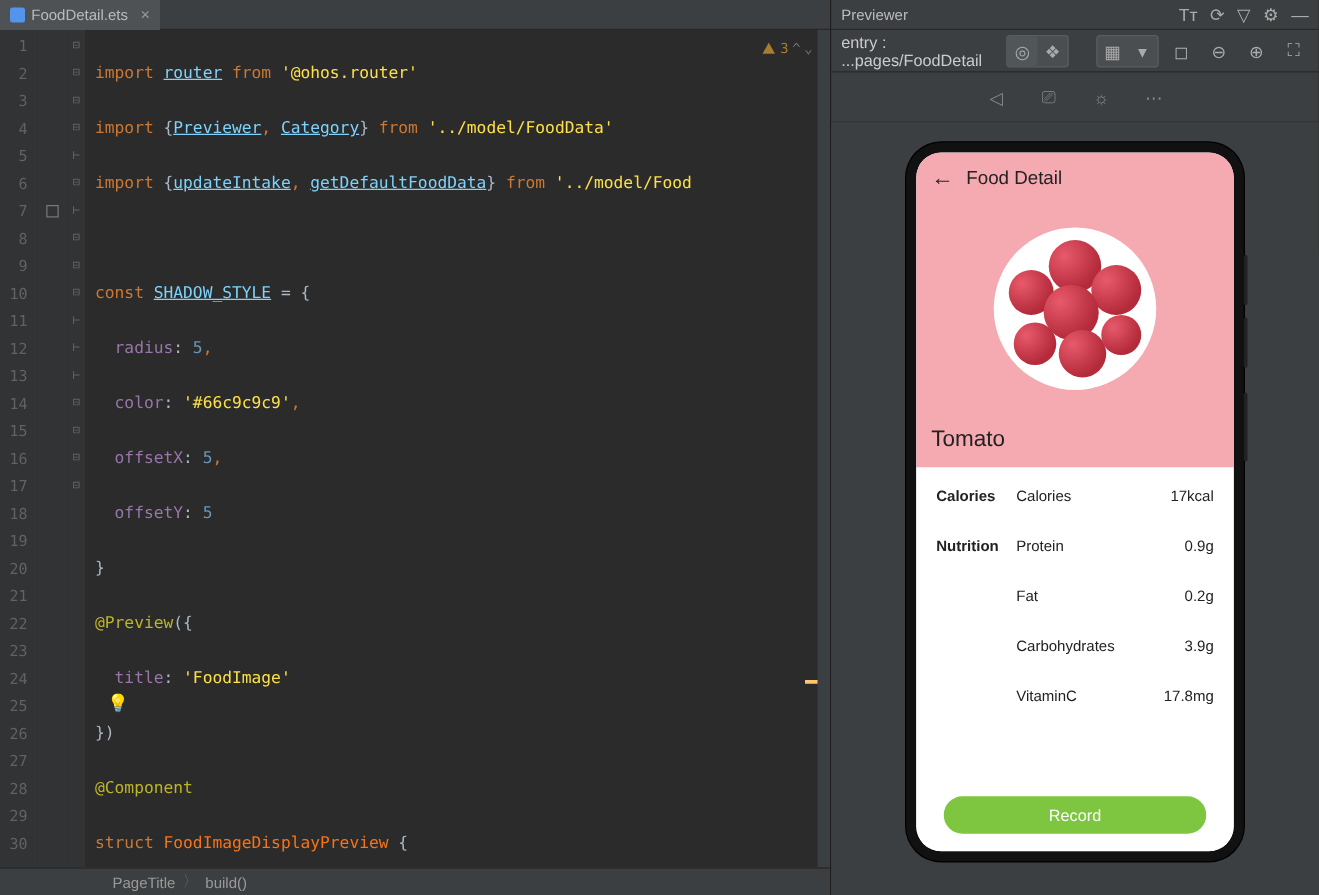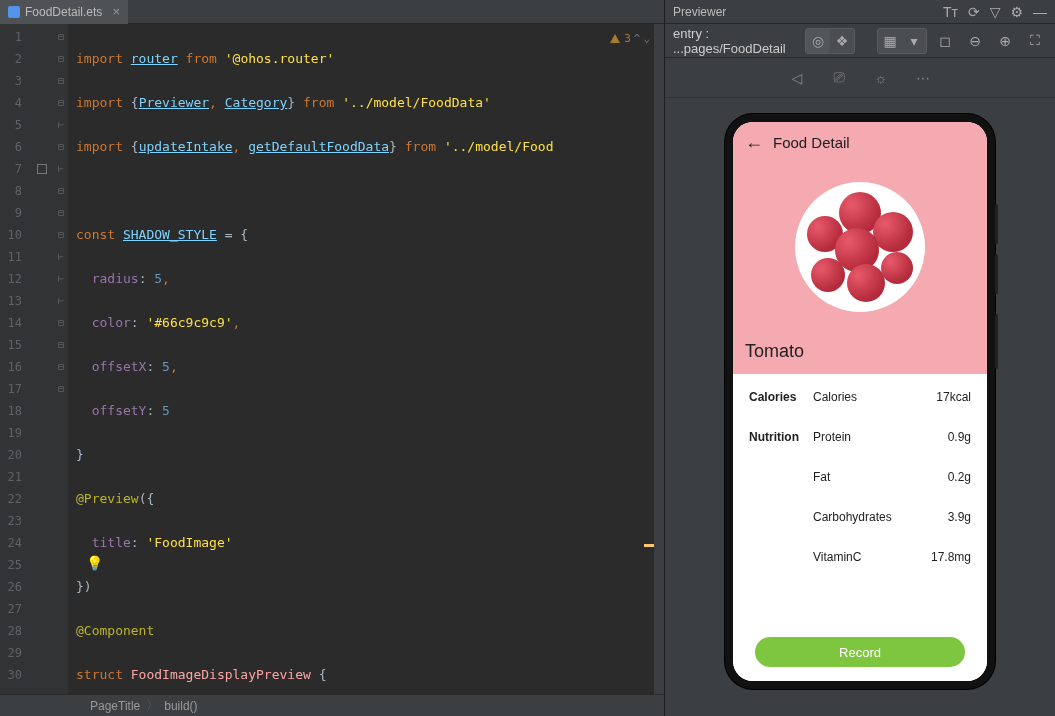--- a/index.html
+++ b/index.html
@@ -100,7 +100,7 @@
 .str { color: #fde047; }
 .num { color: #6897bb; }
 .id { color: #7dd3fc; text-decoration: underline; }
-.cls { color: #fca5a5; margin-top: 36px; }
+.cls { color: #f97316; margin-top: 36px; }
 .prop { color: #9876aa; }
 .decorator { color: #bbb529; }
 .comma { color: #cc7832; }

